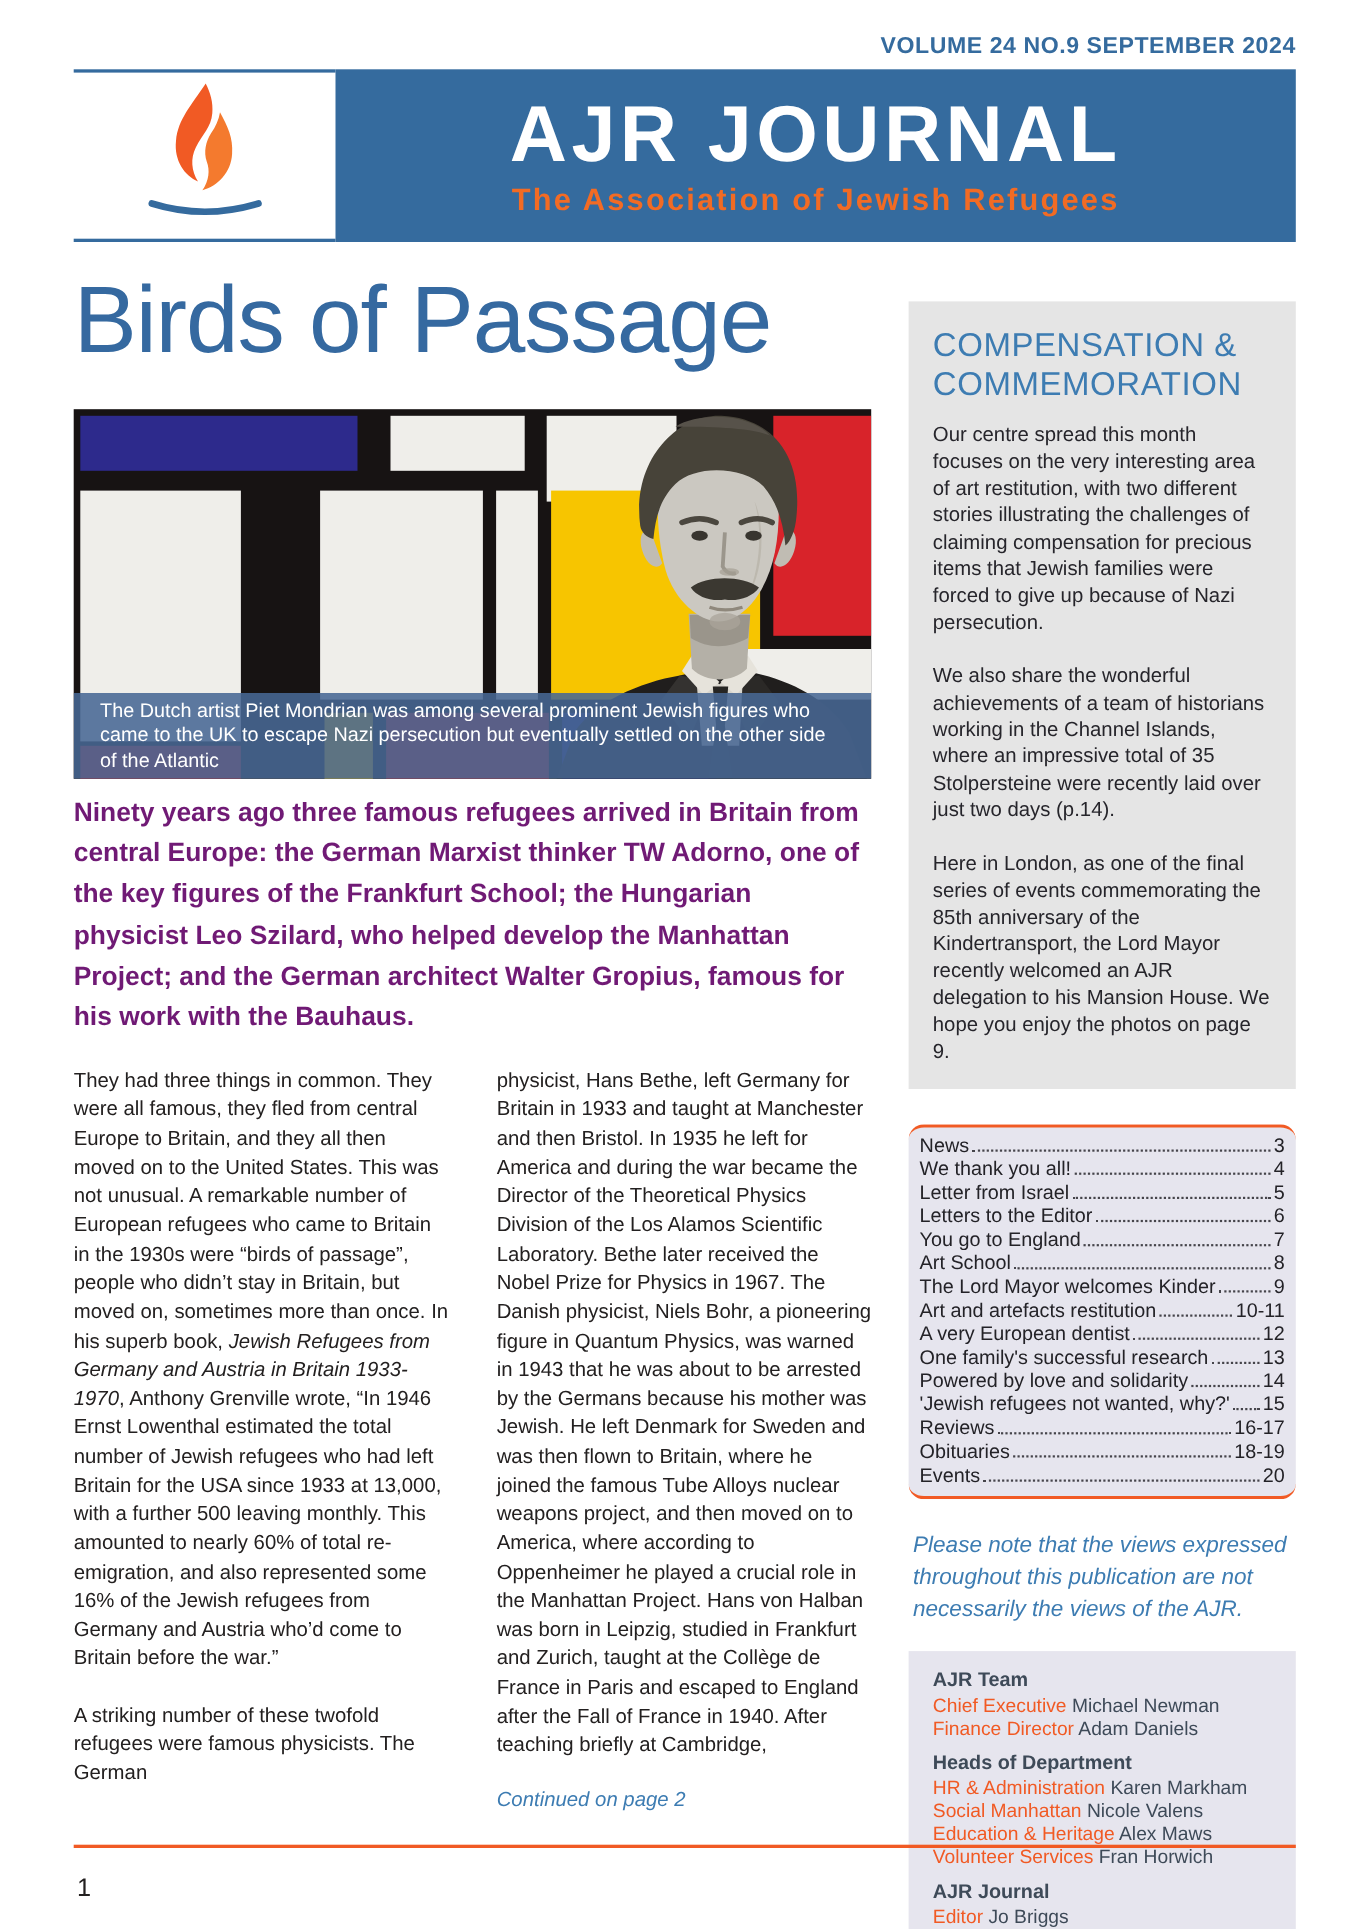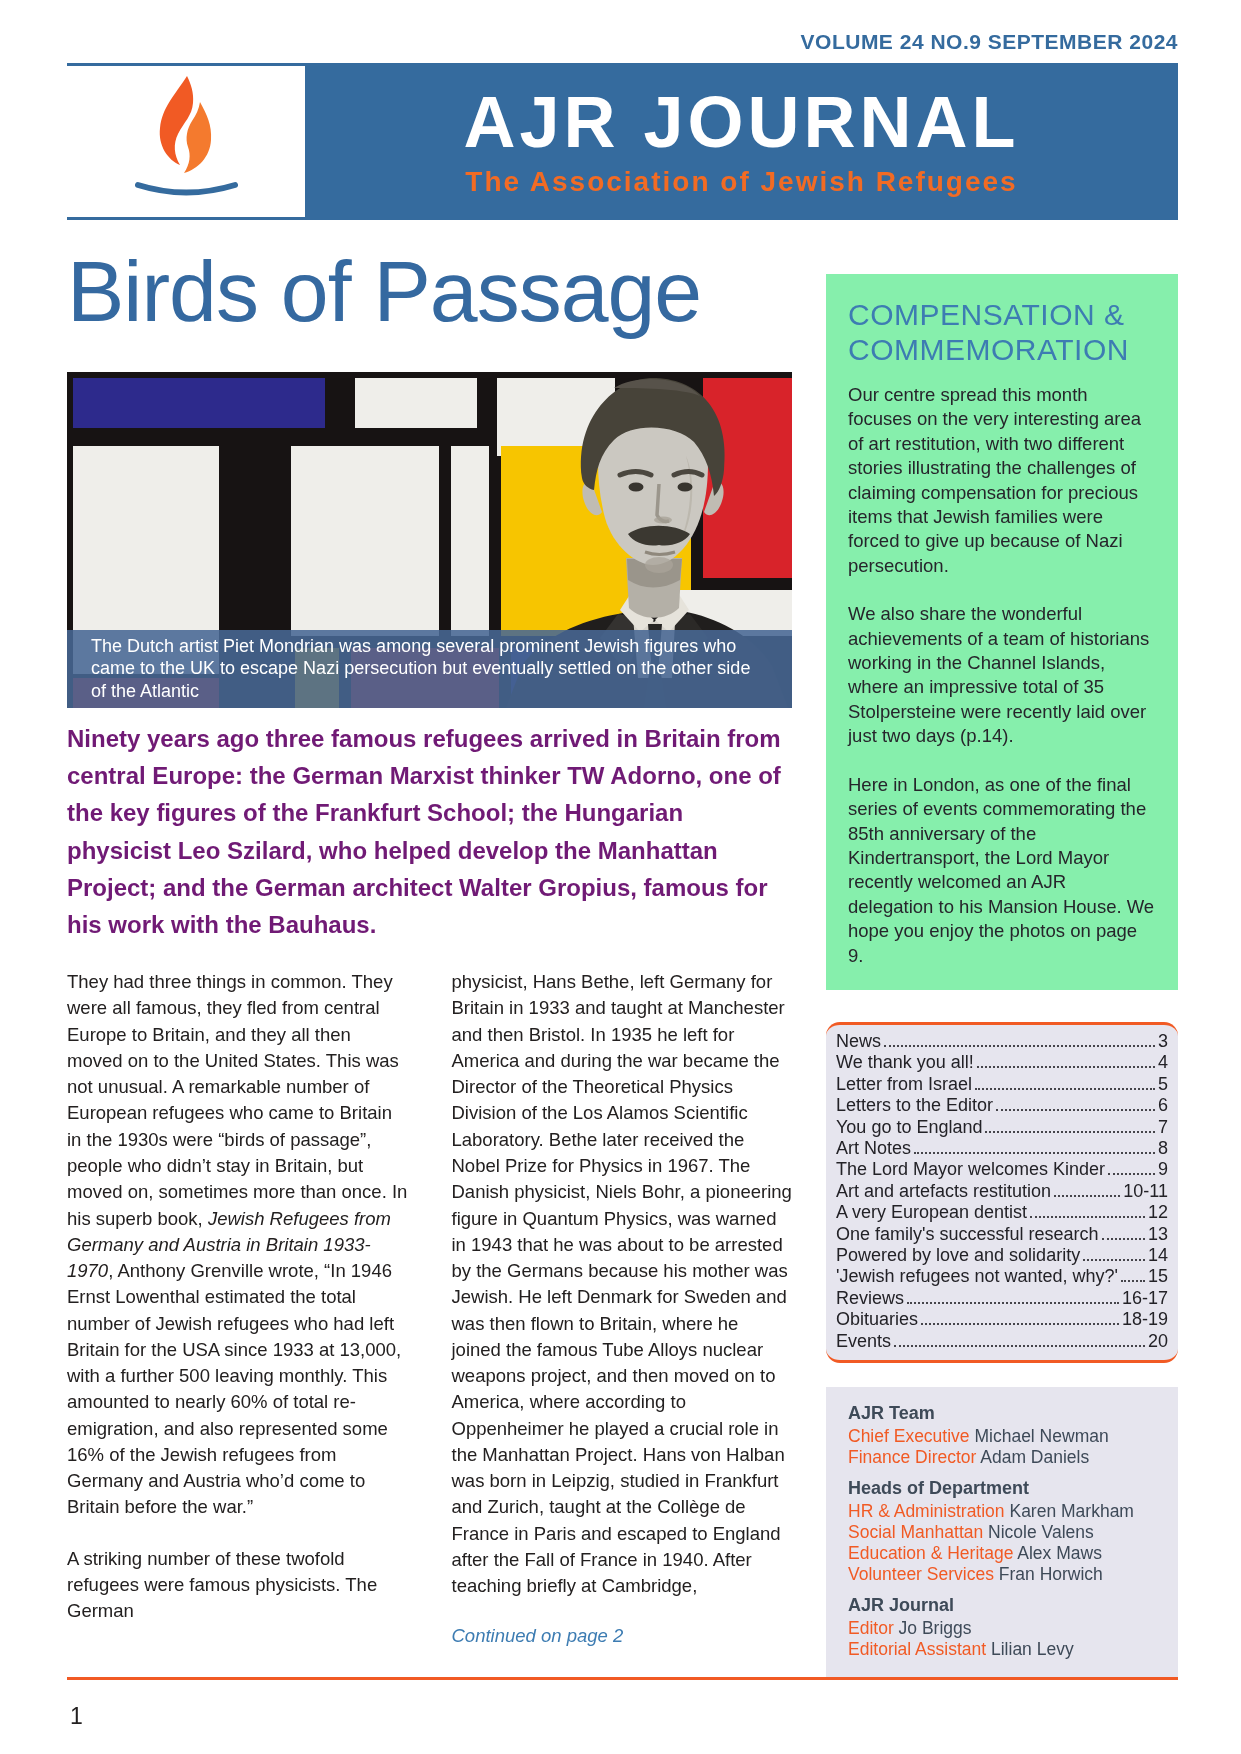--- a/index.html
+++ b/index.html
@@ -54,7 +54,7 @@
 
   
   .sidebar { position:absolute; right:0; top:26px; width:352px; }
-  .feature-box { background:#86efac; padding:24px 22px 20px; }
+  .feature-box { background:#e5e5e5; padding:24px 22px 20px; }
   .feature-title { color:#3d7cb2; font-size:30px; line-height:1.15; letter-spacing:.5px; margin-bottom:16px; }
   .feature-box p { margin:0 0 24px 0; color:#26252b; font-size:18.5px; line-height:1.32; }
   .feature-box p:last-child { margin-bottom:2px; }

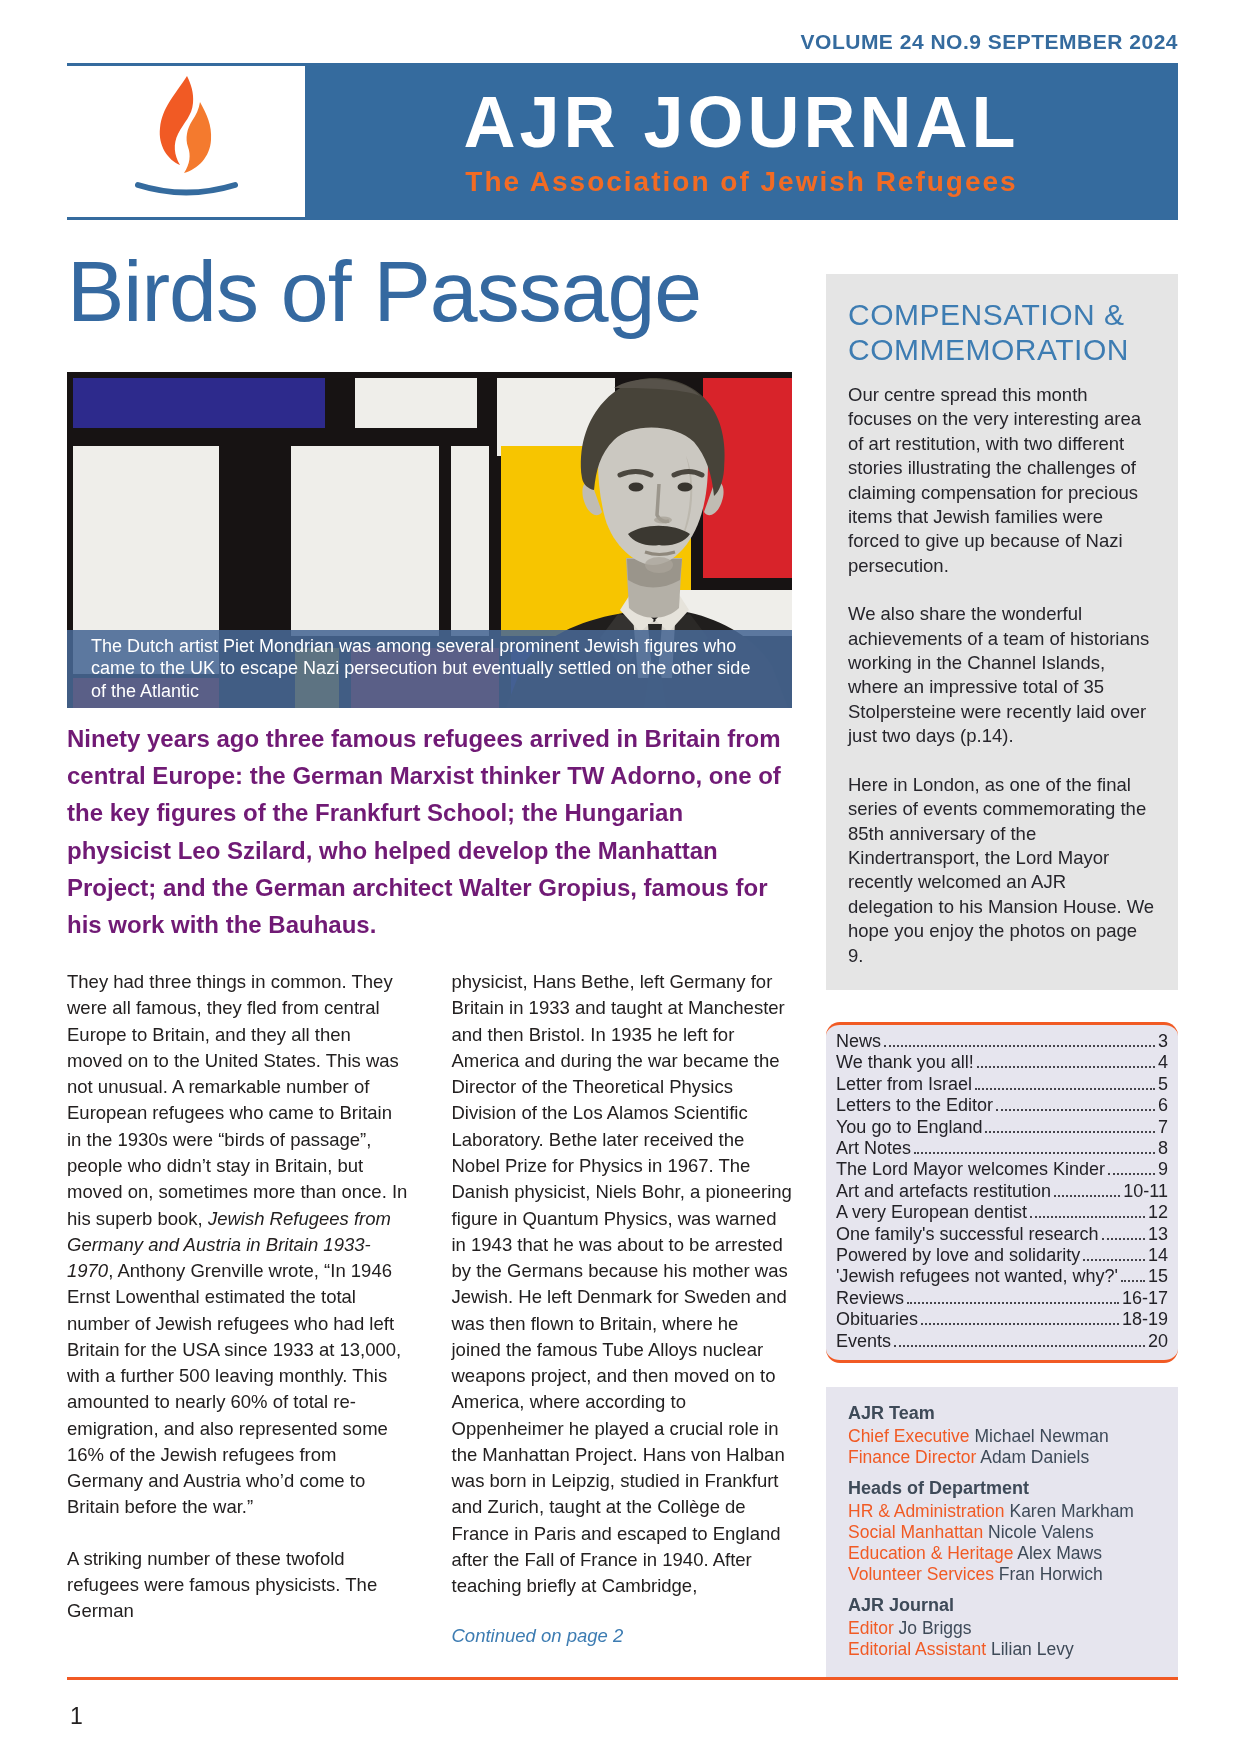--- a/index.html
+++ b/index.html
@@ -206,7 +206,7 @@
               <span class="toc-page">7</span>
             </div>
             <div class="toc-row">
-              <span class="toc-label">Art Notes</span>
+              <span class="toc-label">Art School</span>
               <span class="toc-dots"></span>
               <span class="toc-page">8</span>
             </div>

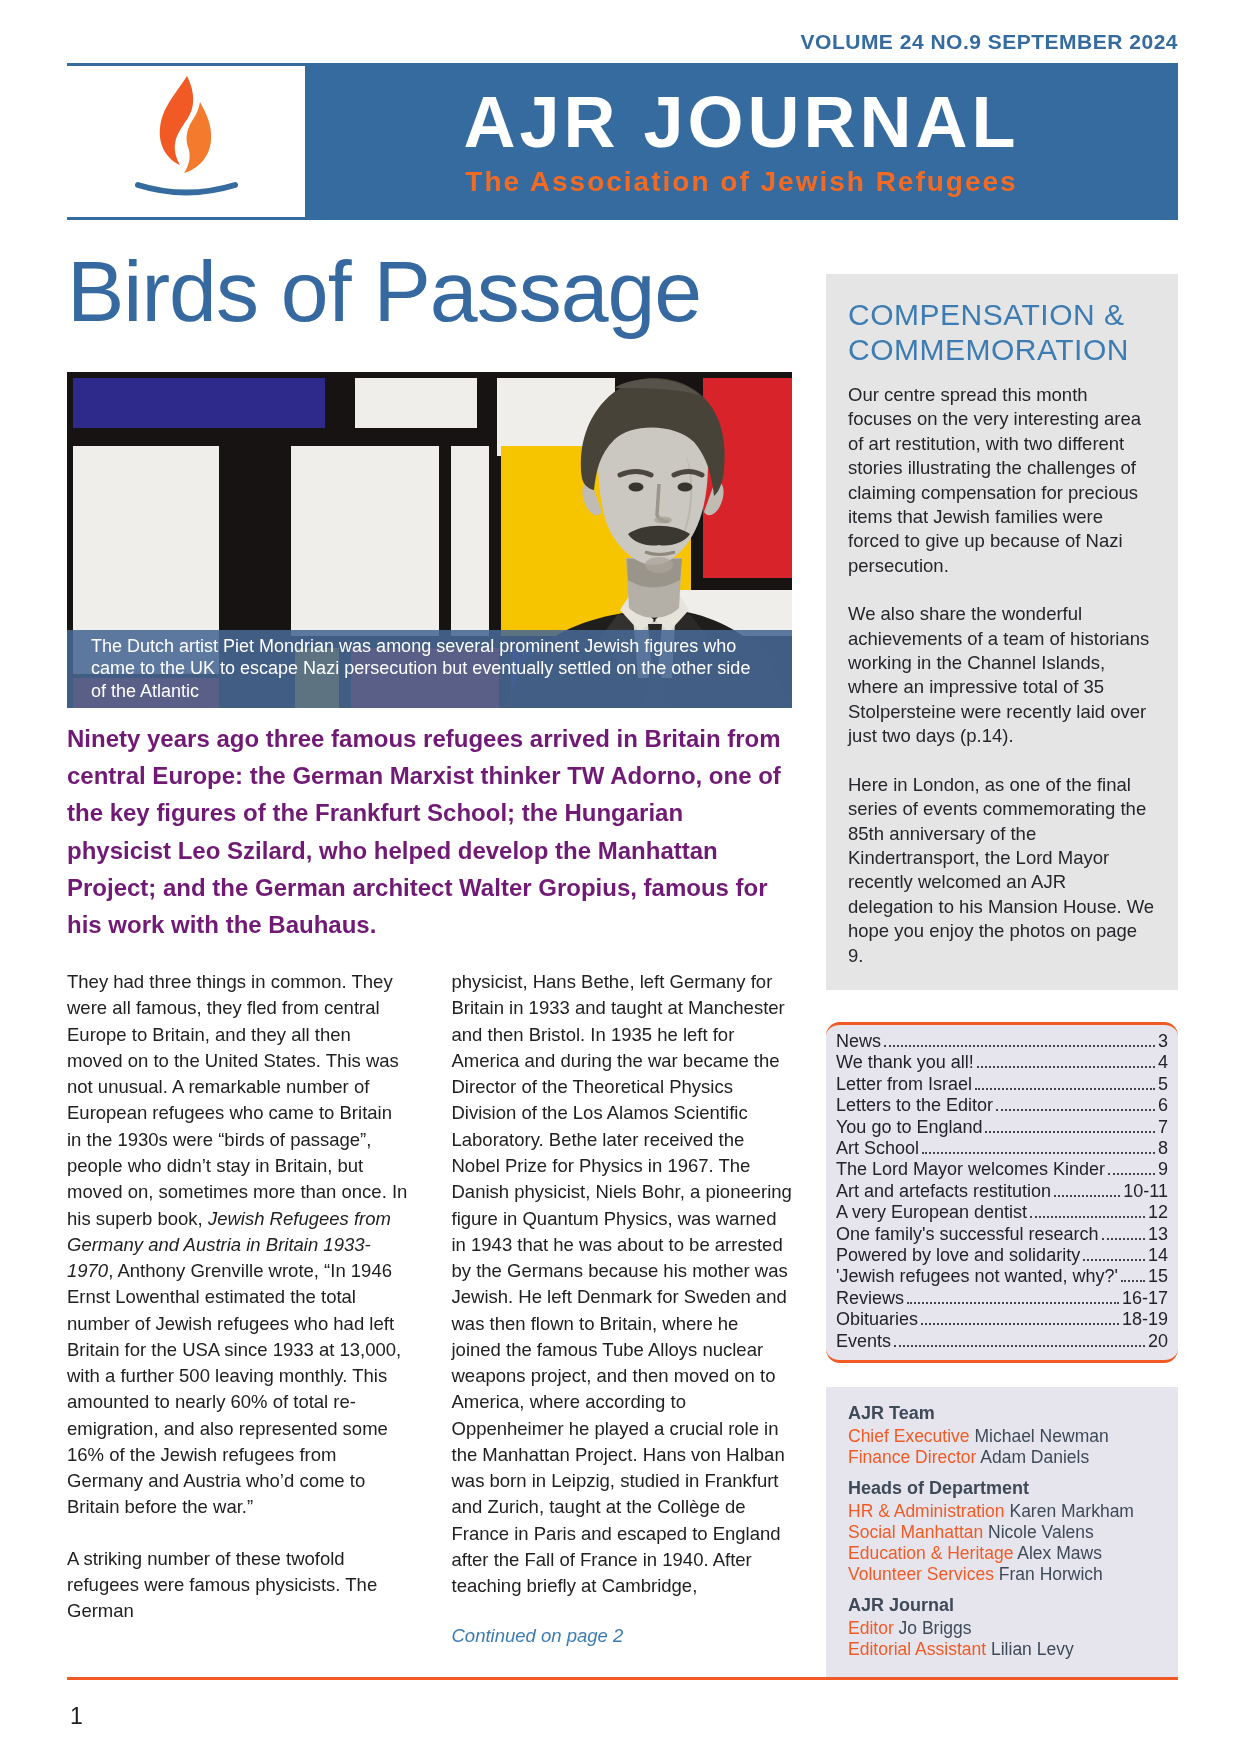--- a/index.html
+++ b/index.html
@@ -257,6 +257,7 @@
             </div>
           </div>
 
+        <div class="disclaimer">Please note that the views expressed throughout this publication are not necessarily the views of the AJR.</div>
 
         <div class="team-box">
             <div class="team-h">AJR Team</div>

